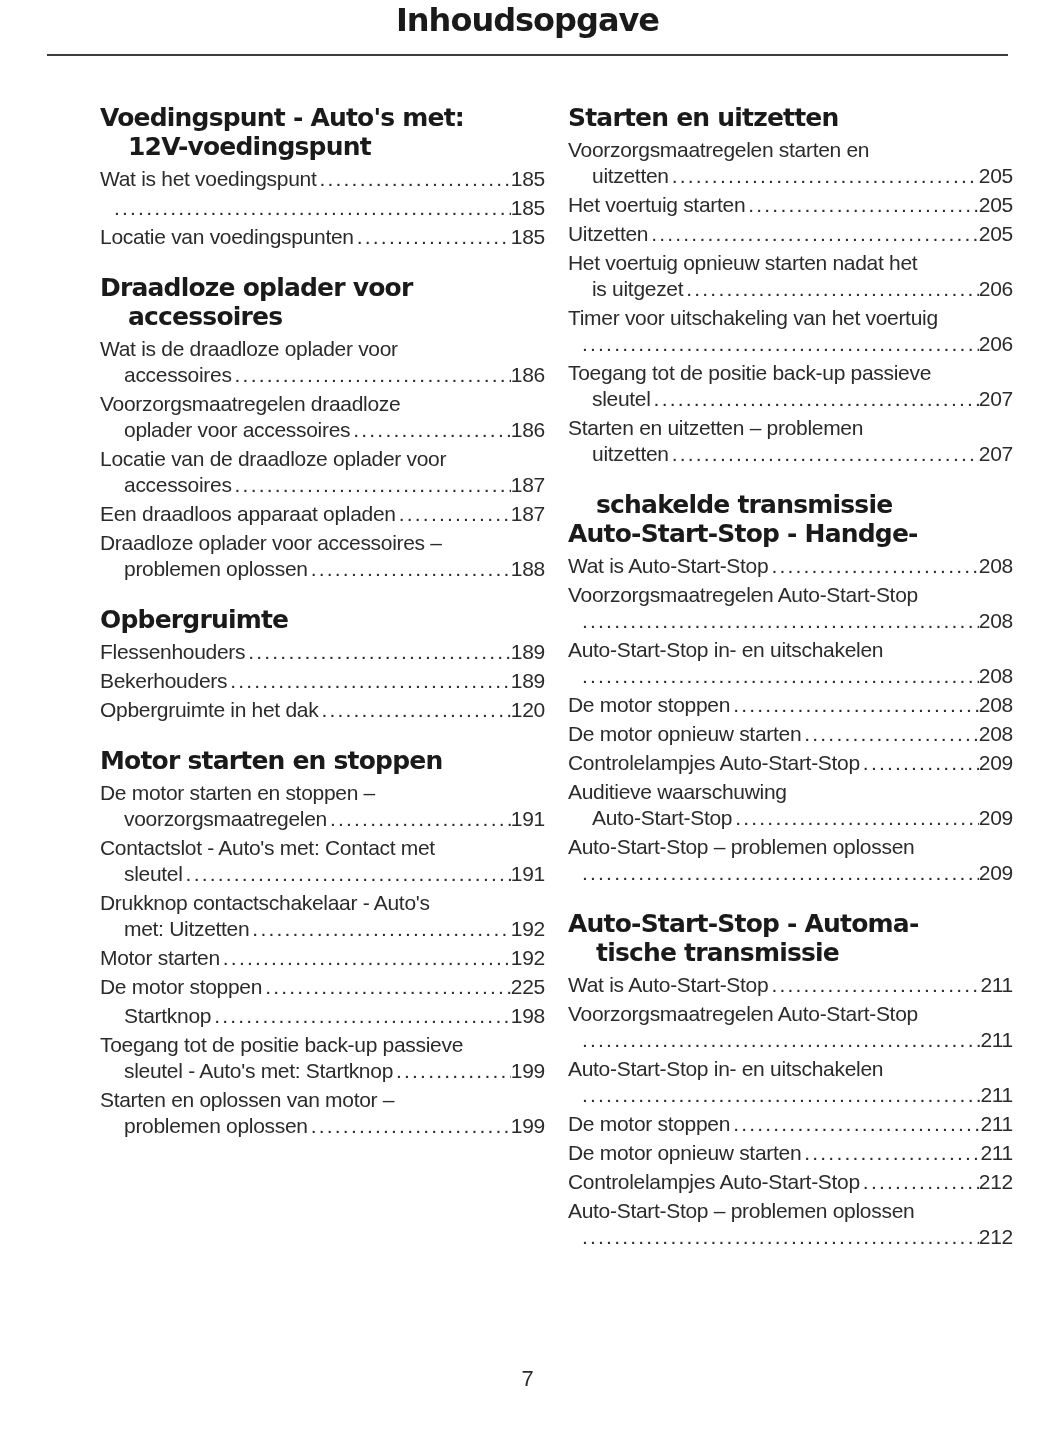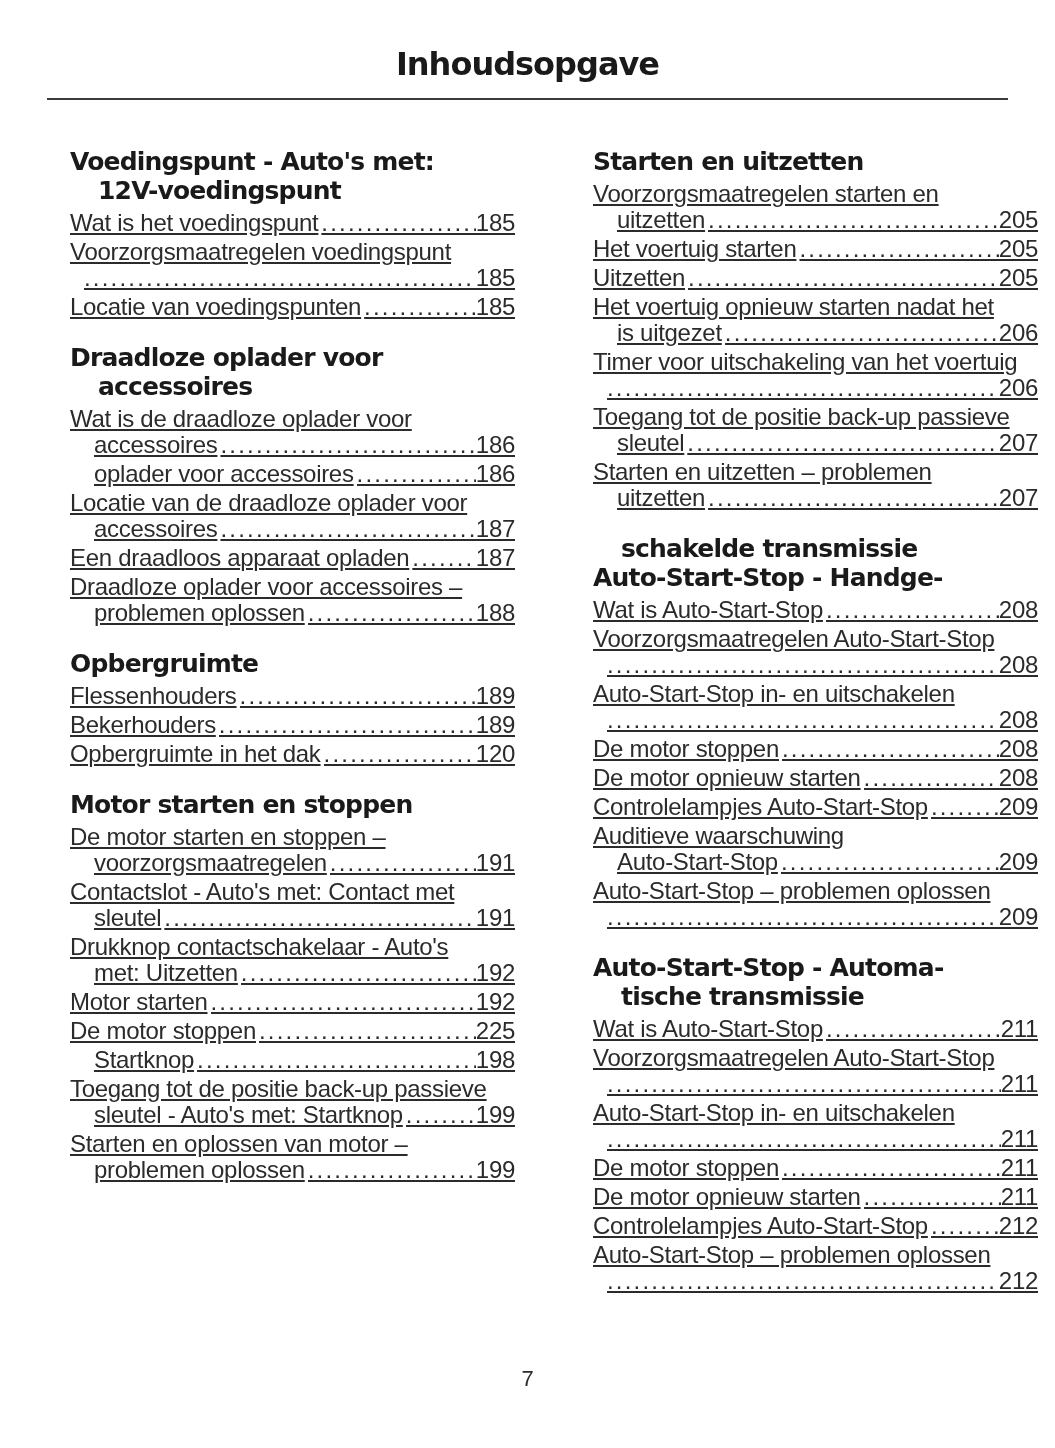--- a/index.html
+++ b/index.html
@@ -21,7 +21,6 @@
   }
   .doc-title {
     margin: 0;
-    padding-top: 44px;
     text-align: center;
     font-family: "DejaVu Sans", "Liberation Sans", sans-serif;
     font-size: 32px;

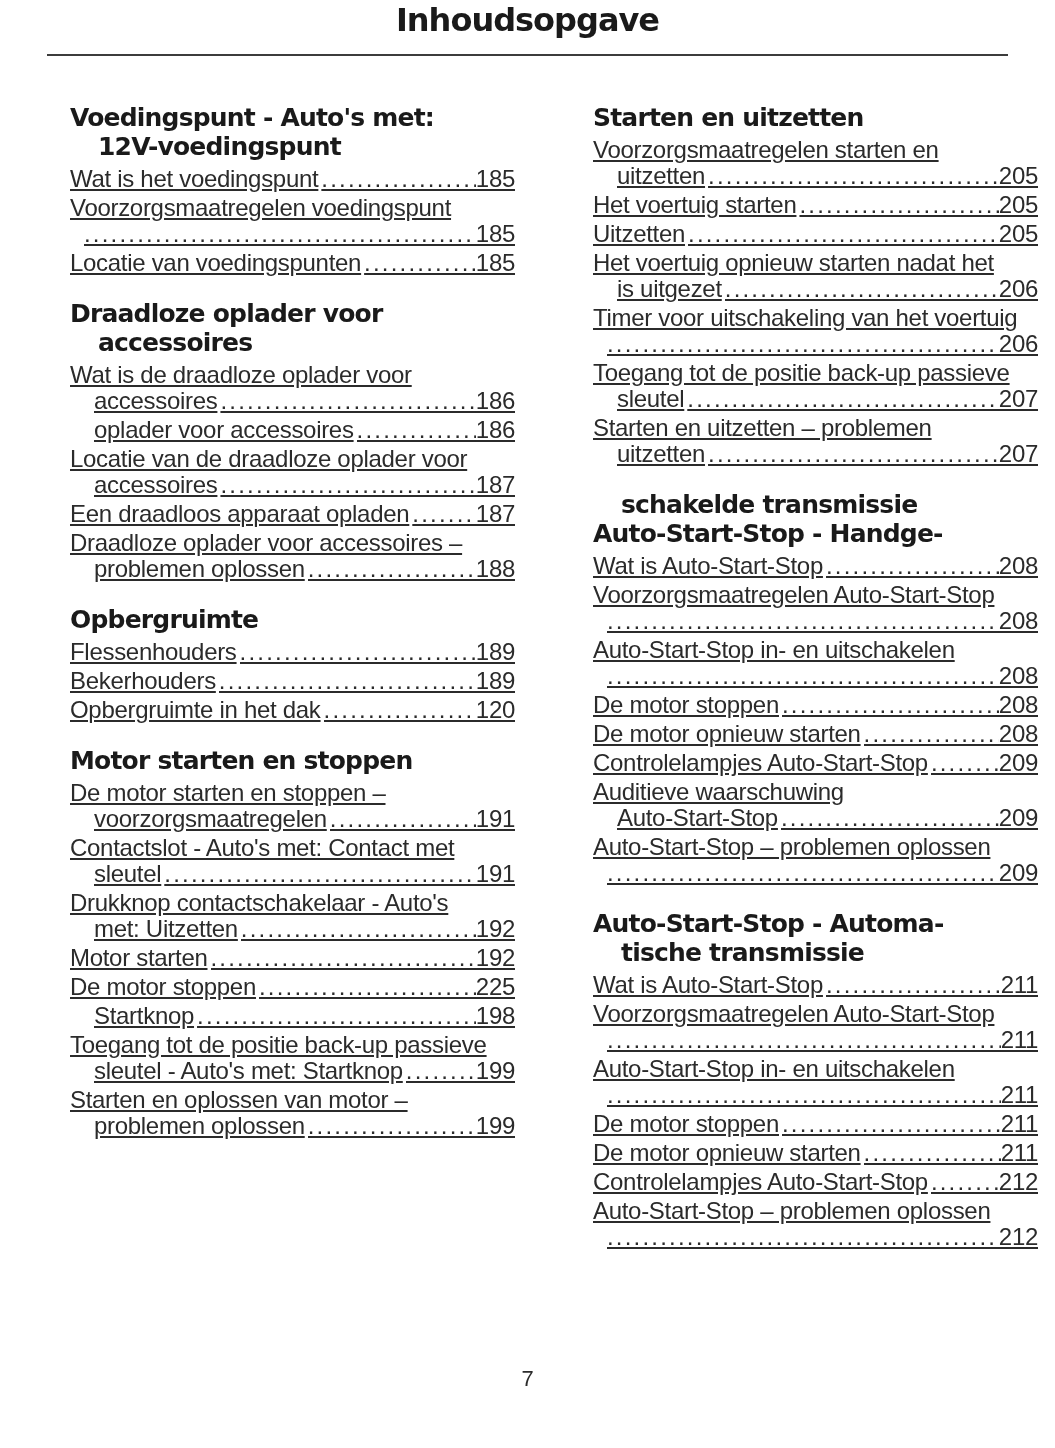--- a/index.html
+++ b/index.html
@@ -36,8 +36,9 @@
   }
   .columns {
     display: flex;
-    gap: 78px;
+    gap: 23px;
     padding: 47px 42px 0 70px;
+    justify-content: flex-end;
   }
   .column {
     width: 445px;

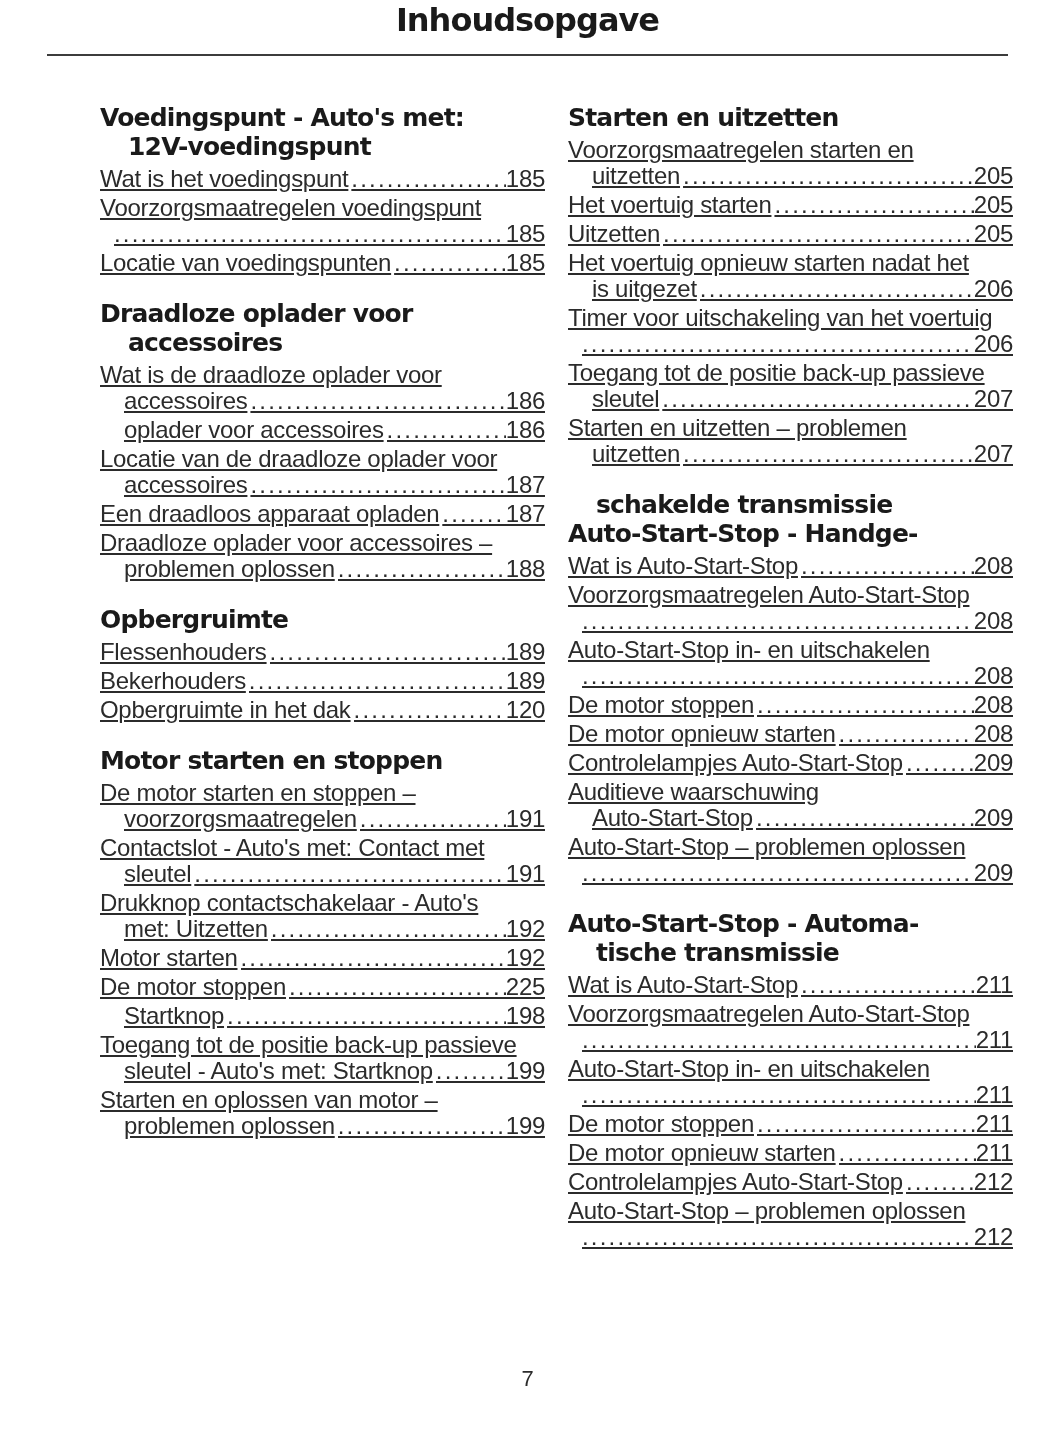--- a/index.html
+++ b/index.html
@@ -57,11 +57,10 @@
   .heading-line { white-space: nowrap; }
   .heading-line.cont { padding-left: 28px; }
   .entry {
-    font-size: 24px;
+    font-size: 21px;
     letter-spacing: -0.3px;
     line-height: 26px;
     margin-bottom: 3px;
-    text-decoration: underline;
   }
   .entry-line {
     display: flex;

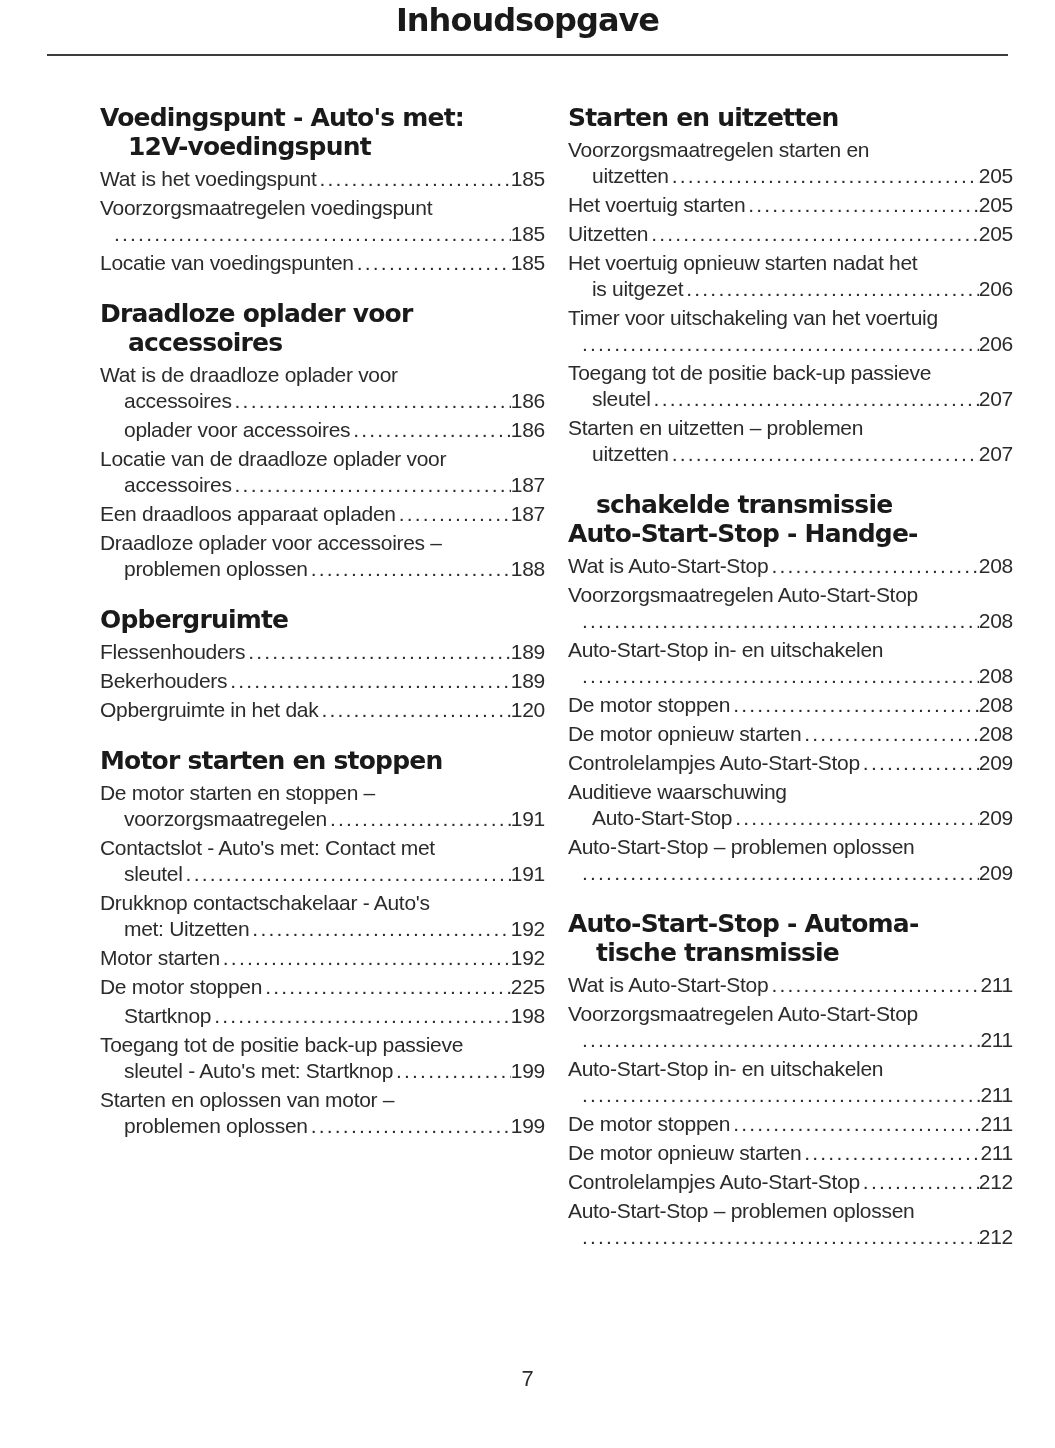--- a/index.html
+++ b/index.html
@@ -116,9 +116,6 @@
           </div>
         </div>
         <div class="entry">
-          <div class="entry-line">
-            <span class="label">Voorzorgsmaatregelen voedingspunt</span>
-          </div>
           <div class="entry-line cont dots-only">
             <span class="label"></span>
             <span class="leader"></span>

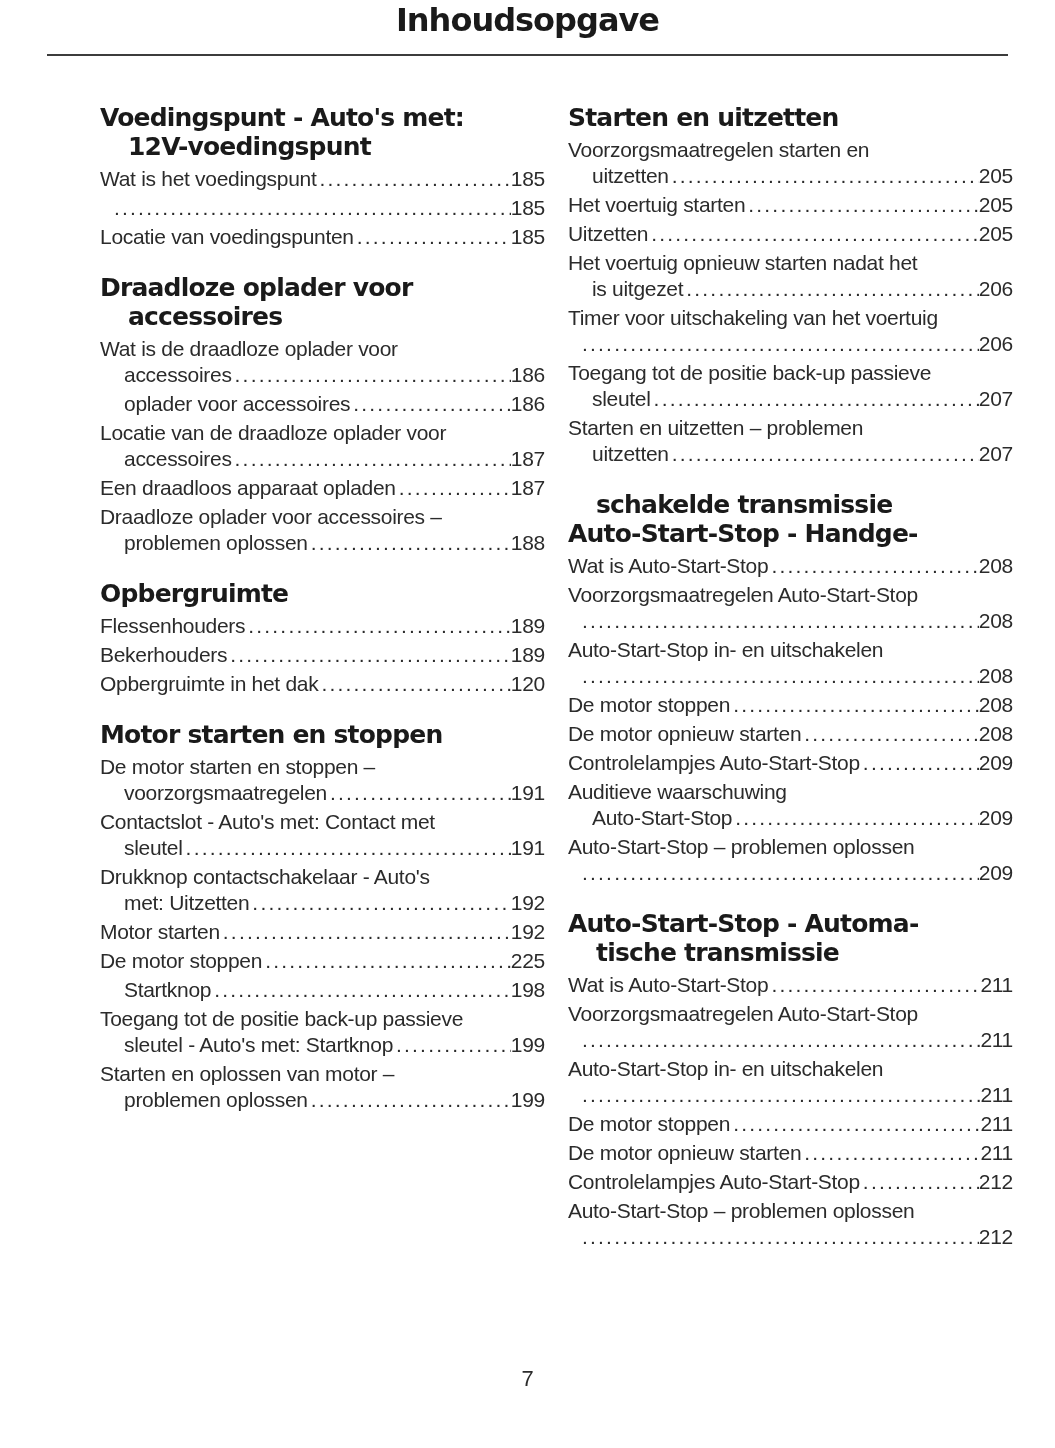--- a/index.html
+++ b/index.html
@@ -146,6 +146,9 @@
           </div>
         </div>
         <div class="entry">
+          <div class="entry-line">
+            <span class="label">Voorzorgsmaatregelen draadloze</span>
+          </div>
           <div class="entry-line cont">
             <span class="label">oplader voor accessoires</span>
             <span class="leader"></span>

